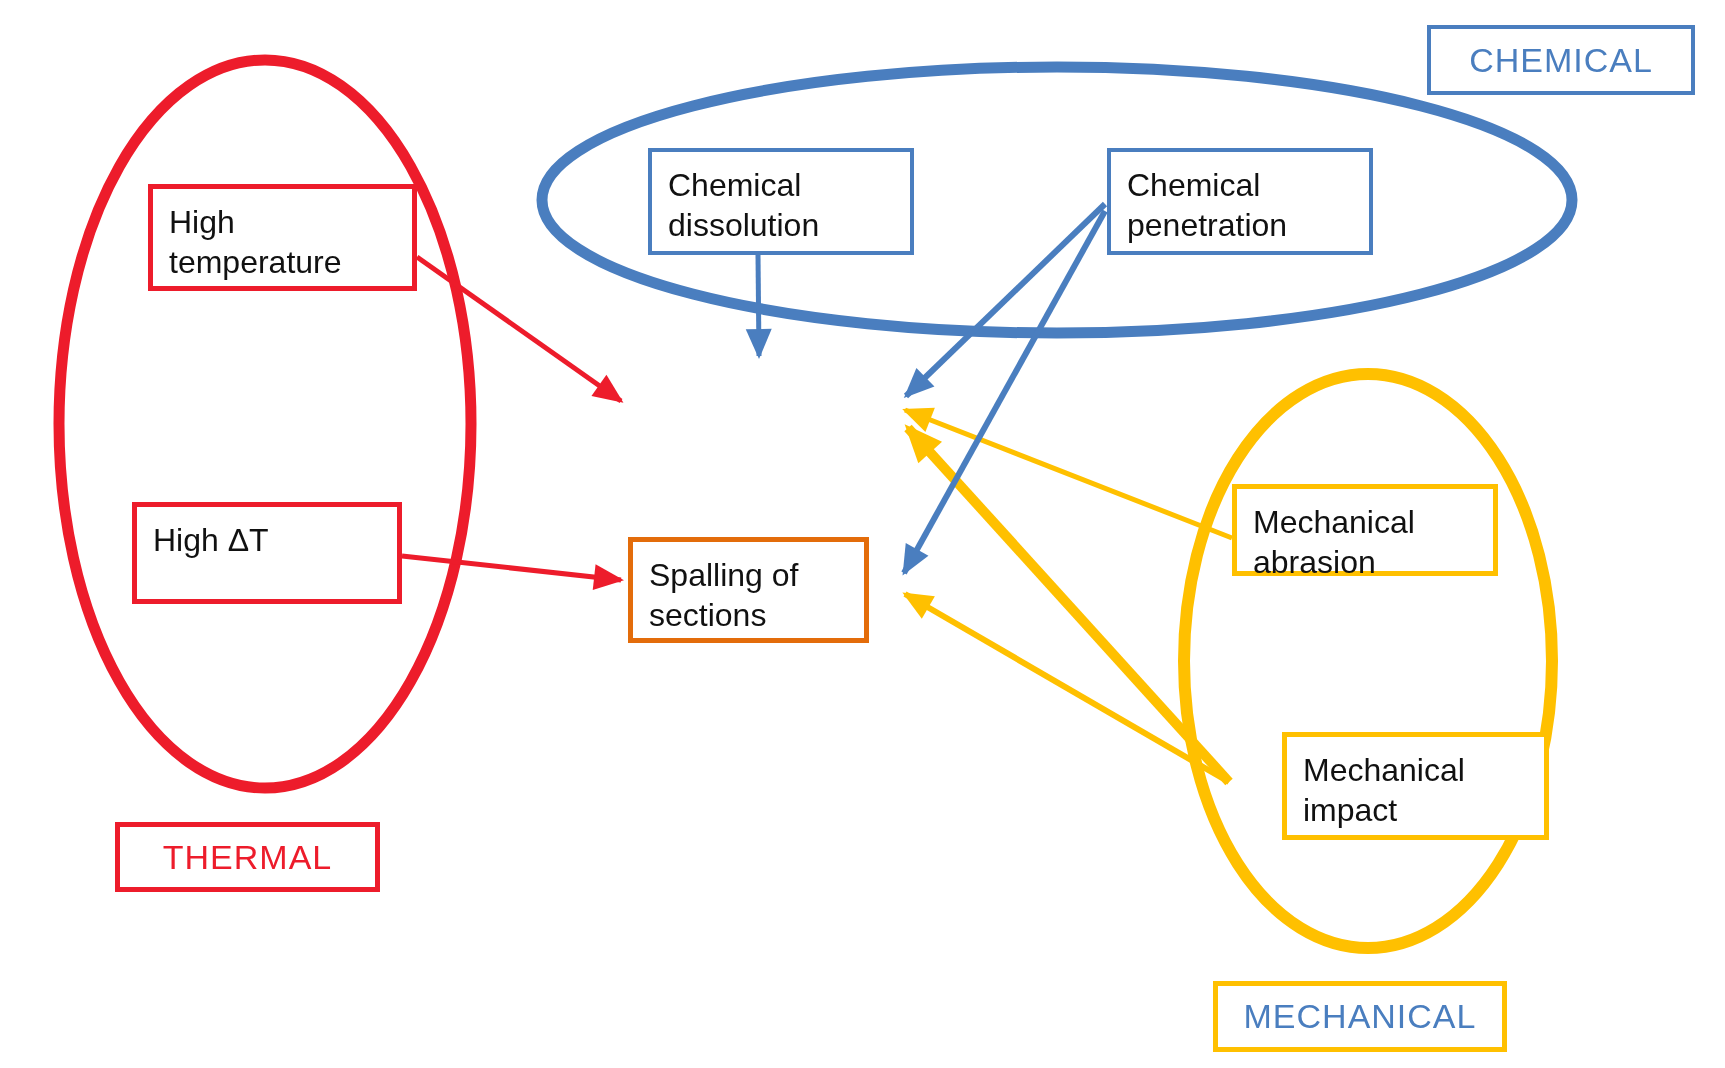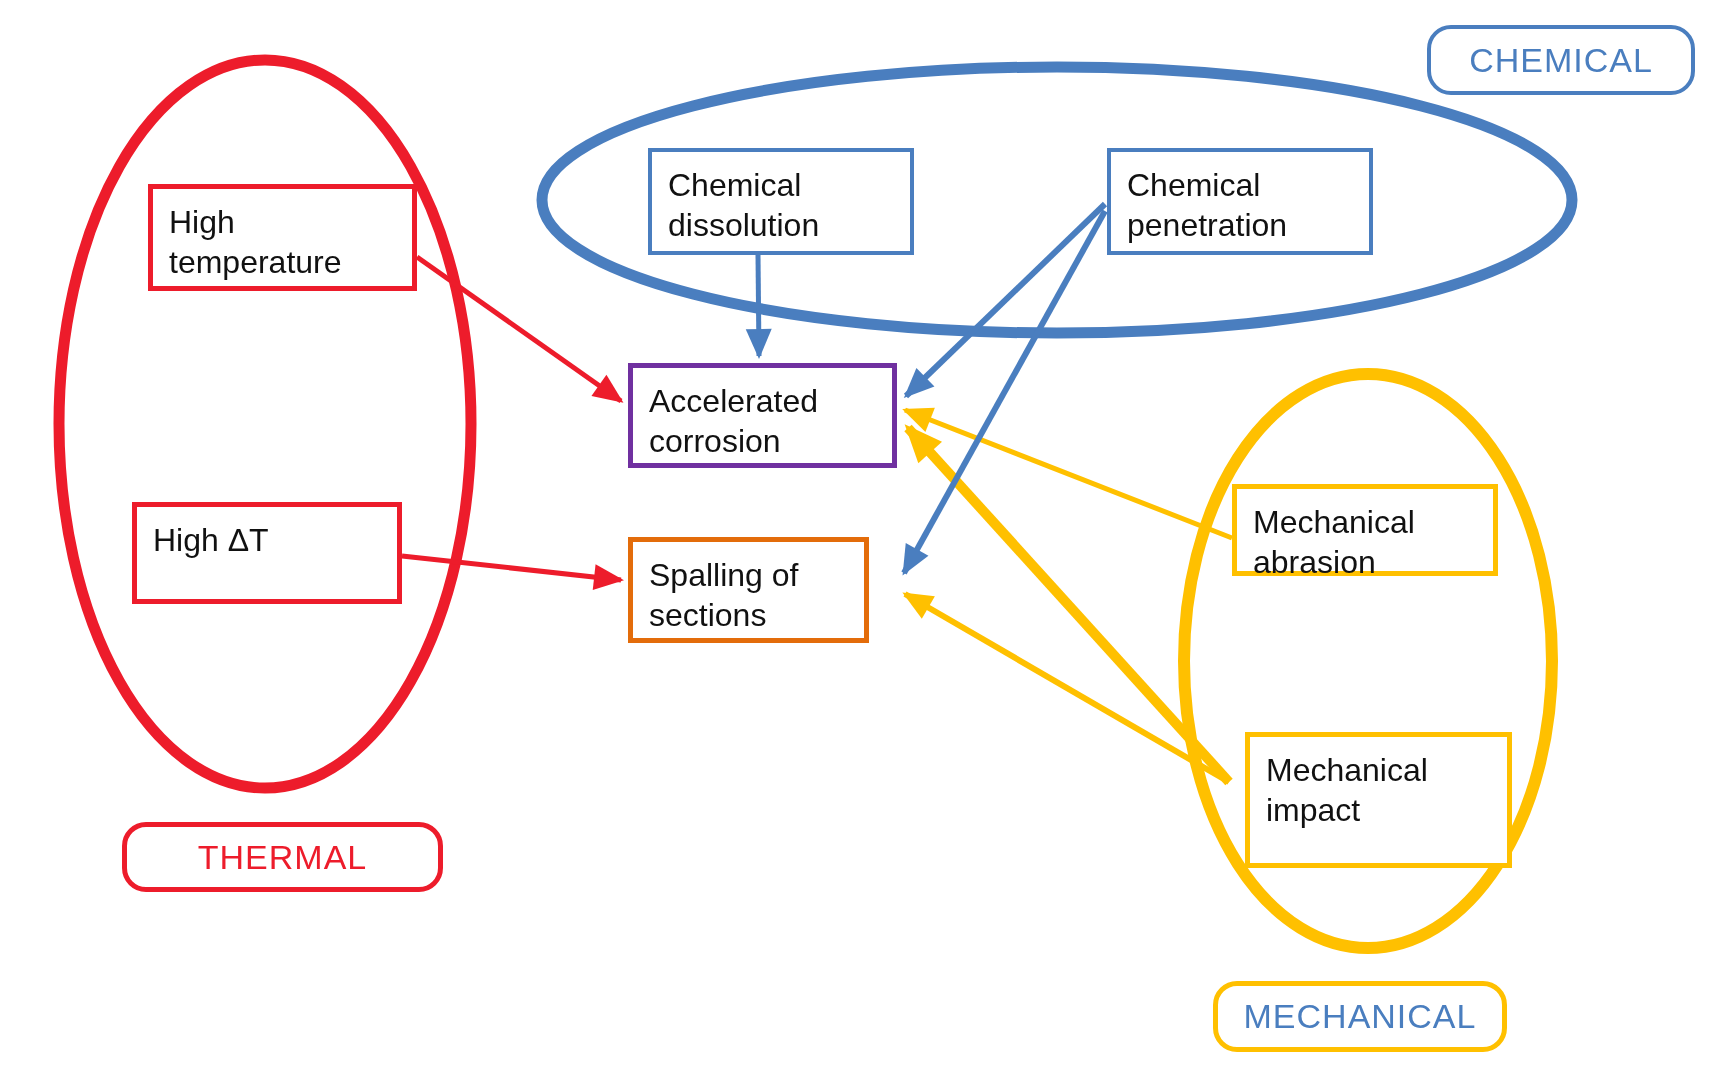--- a/index.html
+++ b/index.html
@@ -27,7 +27,7 @@
   .glabel{
     position:absolute;box-sizing:border-box;background:var(--bg);
     display:flex;align-items:center;justify-content:center;
-    font-size:34px;letter-spacing:1px;border-radius:24px;
+    font-size:34px;letter-spacing:1px;
   }
   .t-red{color:var(--red);} .t-blue{color:var(--blue);}
 </style>

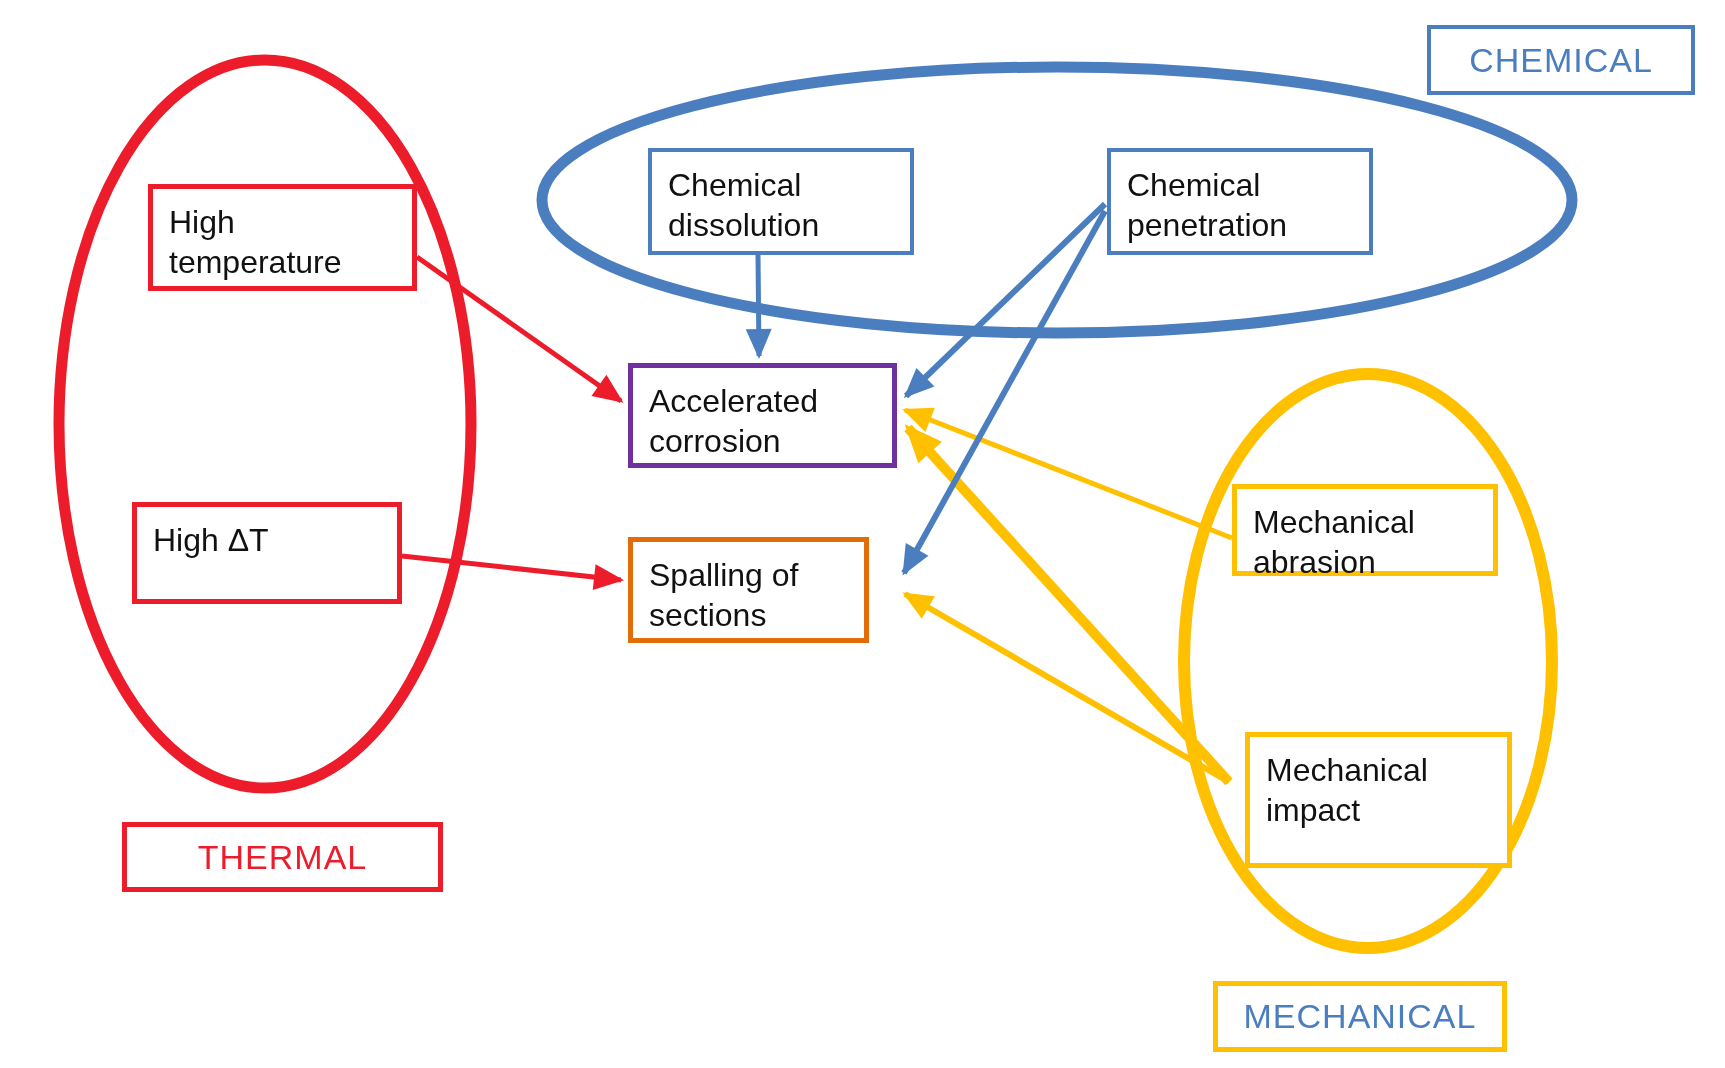--- a/index.html
+++ b/index.html
@@ -84,9 +84,6 @@
     <span>Chemical penetration</span>
   </div>
 
-  <div class="node b-purple" style="left:628px;top:363px;width:269px;height:105px;">
-    <span>Accelerated corrosion</span>
-  </div>
 
   <div class="node b-orange" style="left:628px;top:537px;width:241px;height:106px;">
     <span>Spalling of sections</span>

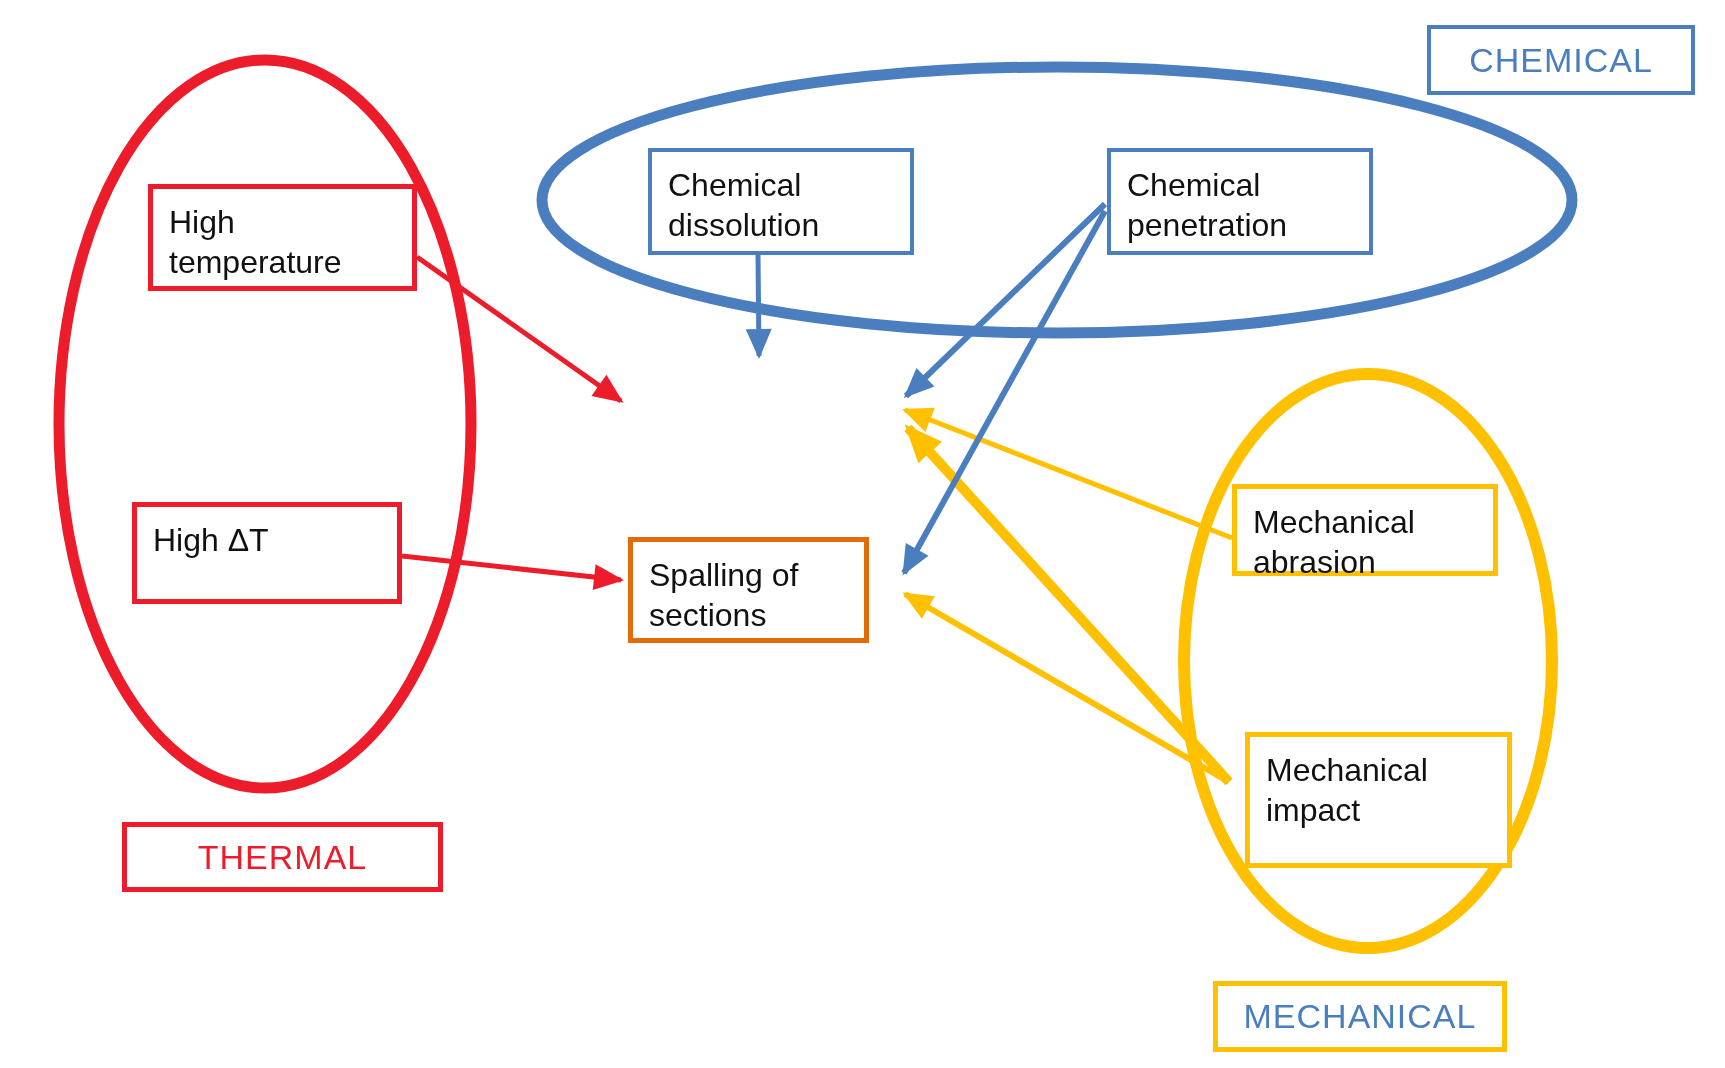--- a/index.html
+++ b/index.html
@@ -93,7 +93,7 @@
     <span>Mechanical abrasion</span>
   </div>
 
-  <div class="node b-yellow" style="left:1245px;top:732px;width:267px;height:136px;">
+  <div class="node b-yellow" style="left:1282px;top:732px;width:267px;height:108px;">
     <span>Mechanical impact</span>
   </div>
 

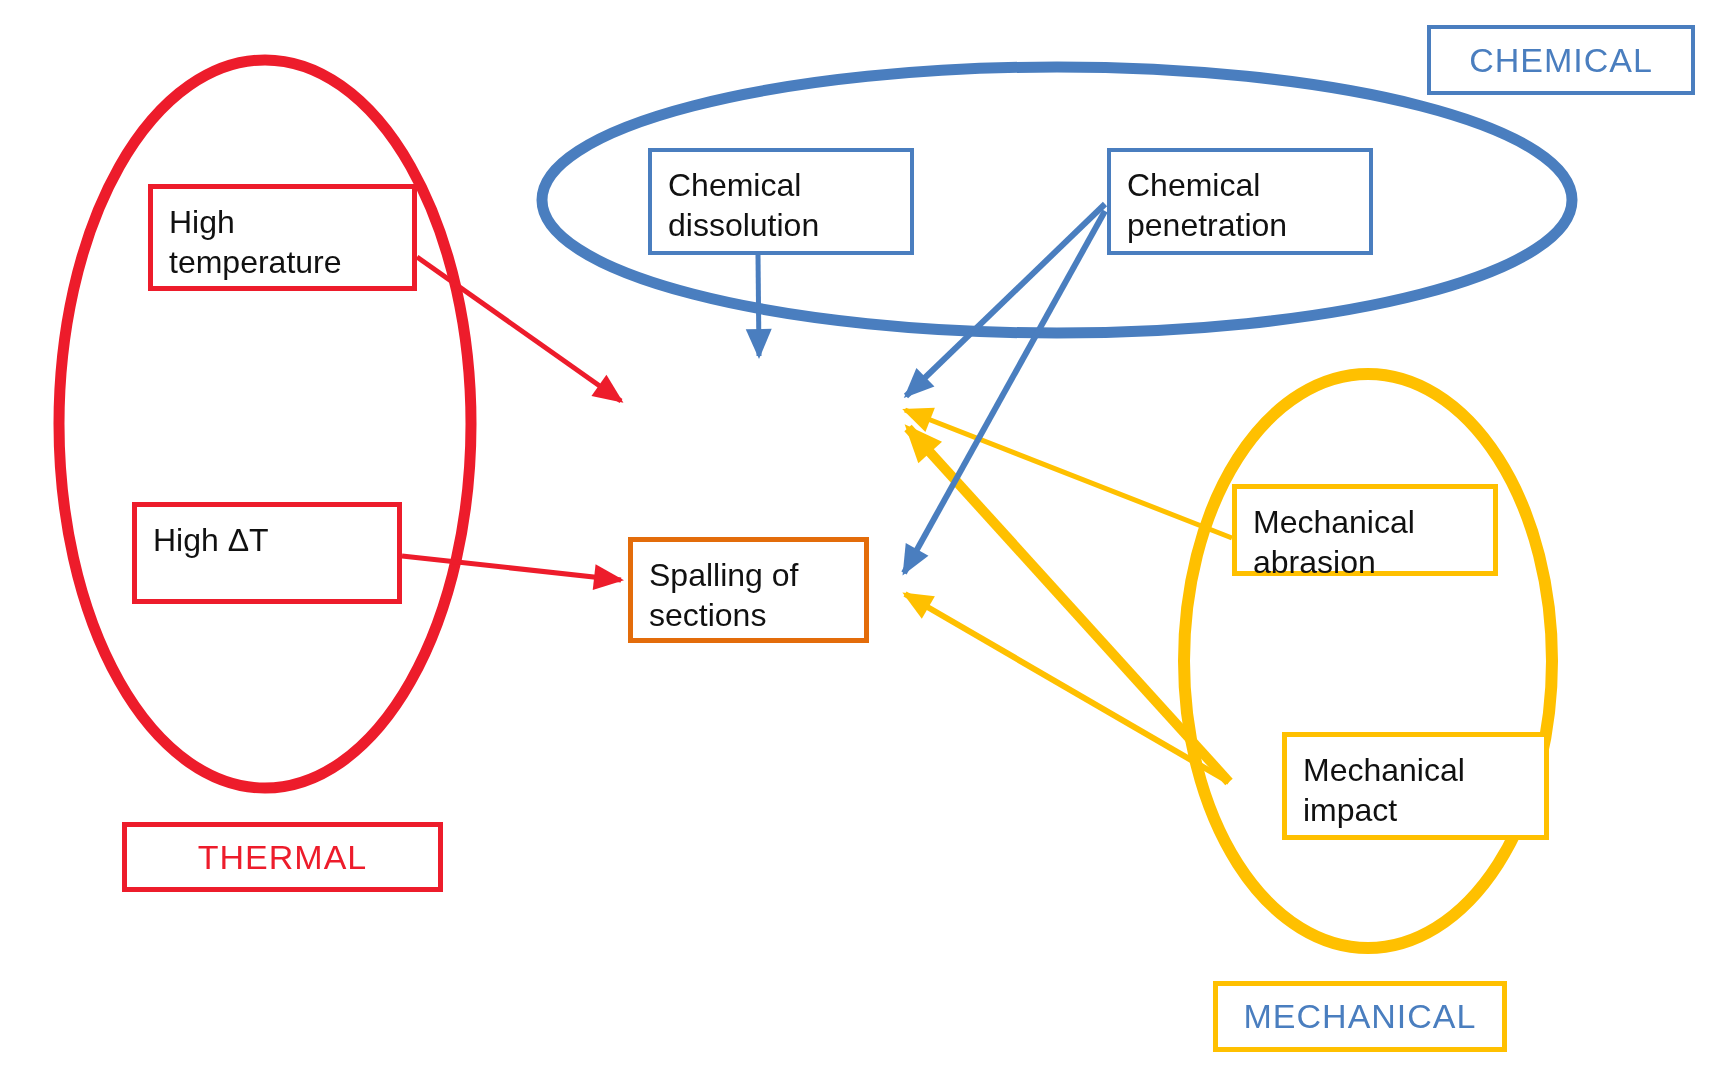--- a/index.html
+++ b/index.html
@@ -101,7 +101,7 @@
     <span>CHEMICAL</span>
   </div>
 
-  <div class="glabel b-red t-red" style="left:115px;top:822px;width:321px;height:70px;margin-left:7px;">
+  <div class="glabel b-red t-red" style="left:115px;top:822px;width:265px;height:70px;">
     <span>THERMAL</span>
   </div>
 

